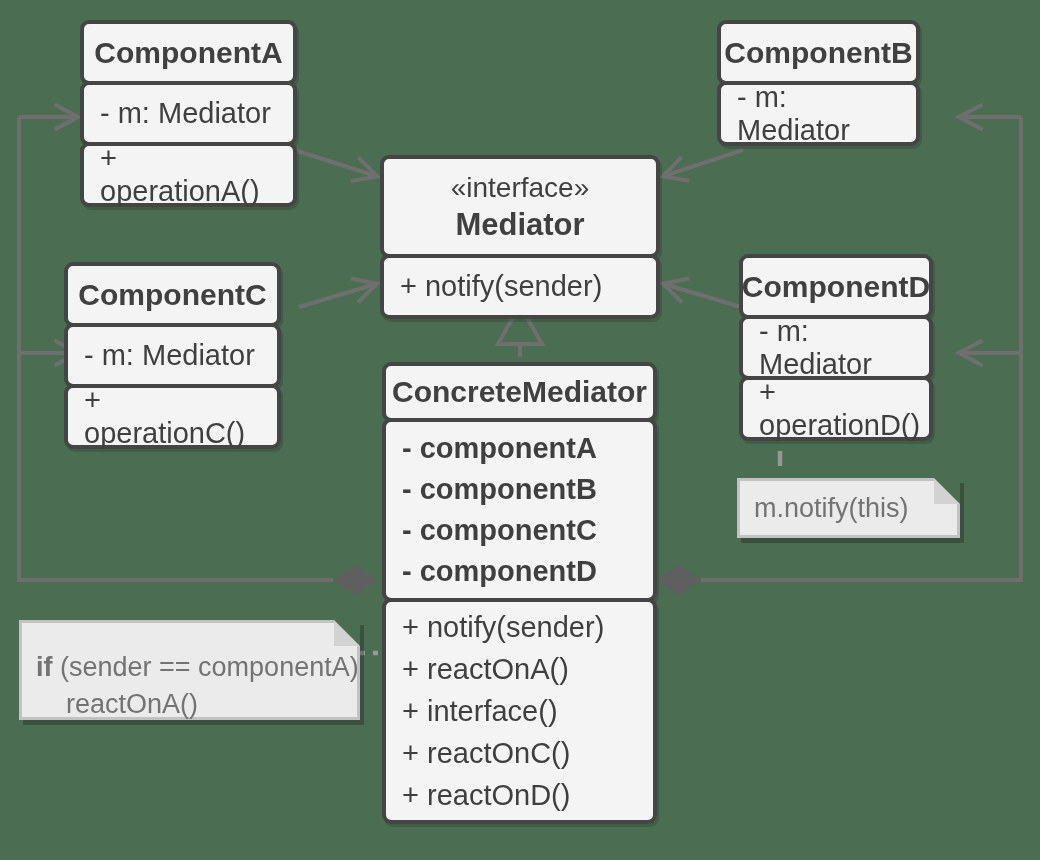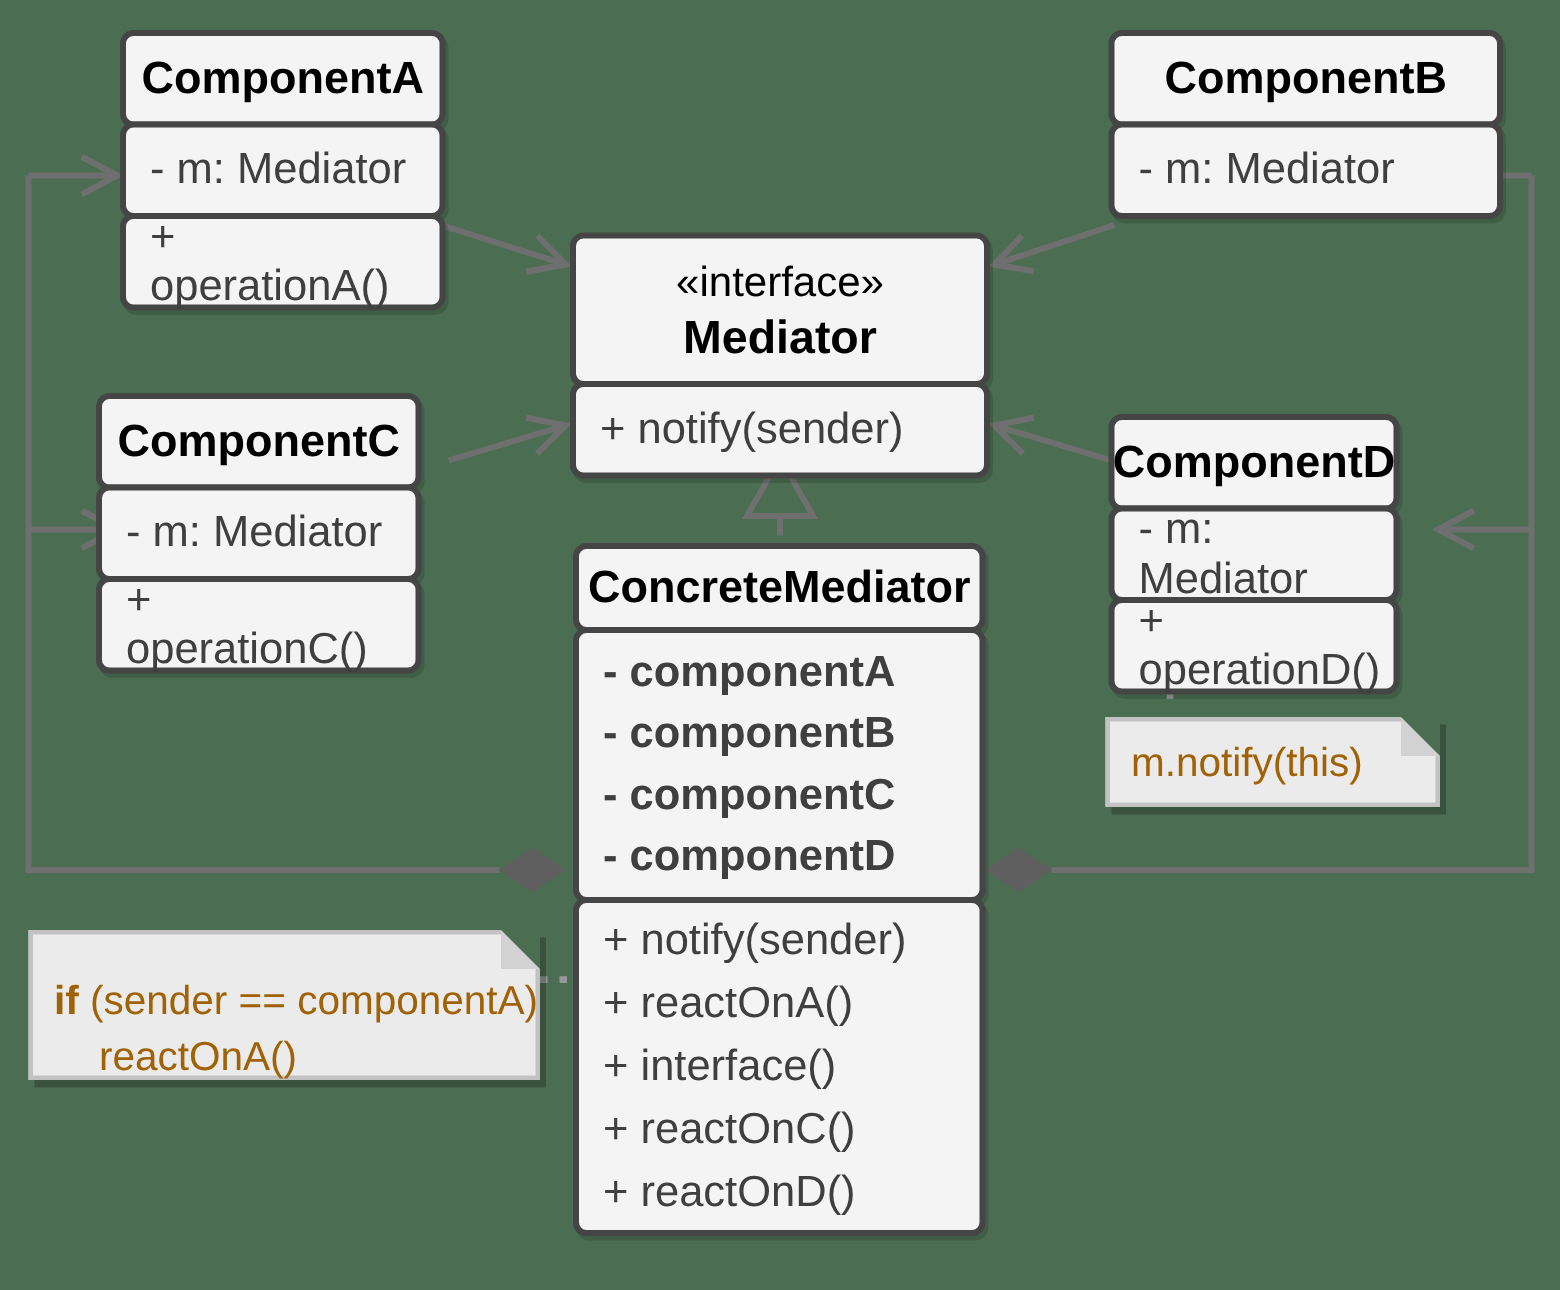--- a/index.html
+++ b/index.html
@@ -20,7 +20,7 @@
     box-shadow:2px 3px 0 rgba(0,0,0,0.14);
   }
   .comp + .comp{margin-top:-4px;}
-  .comp.title{justify-content:center;font-weight:bold;font-size:30px;padding:0 8px;color:#000000;}
+  .comp.title{justify-content:center;font-weight:bold;font-size:30px;padding:0 8px;color:#404040;}
   .comp.stack{flex-direction:column;justify-content:center;align-items:stretch;}
   .mline{line-height:41px;white-space:nowrap;}
   .mline.method{line-height:42px;}

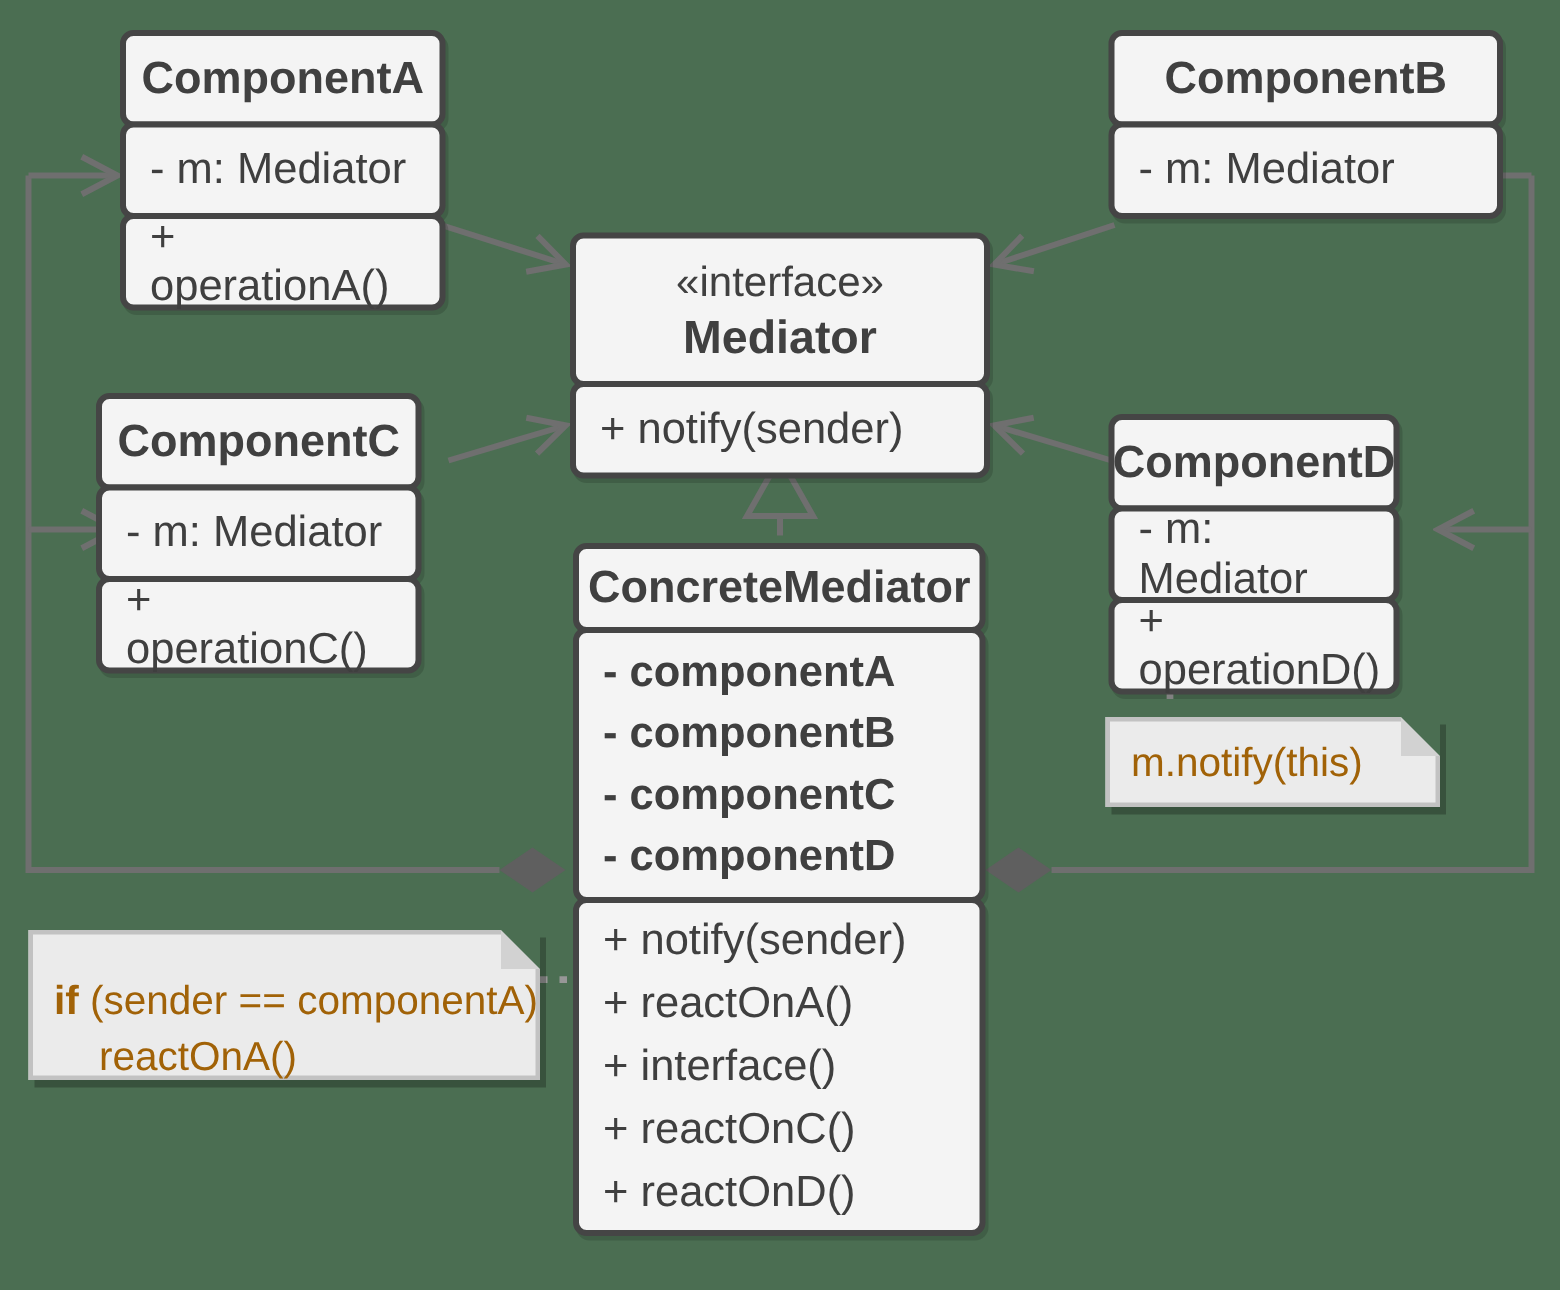--- a/index.html
+++ b/index.html
@@ -92,7 +92,7 @@
     <div class="comp">+ operationA()</div>
   </div>
 
-  <div class="uml-class" style="left:739px;top:20px;width:263px">
+  <div class="uml-class" style="left:717px;top:20px;width:203px">
     <div class="comp title">ComponentB</div>
     <div class="comp">- m: Mediator</div>
   </div>

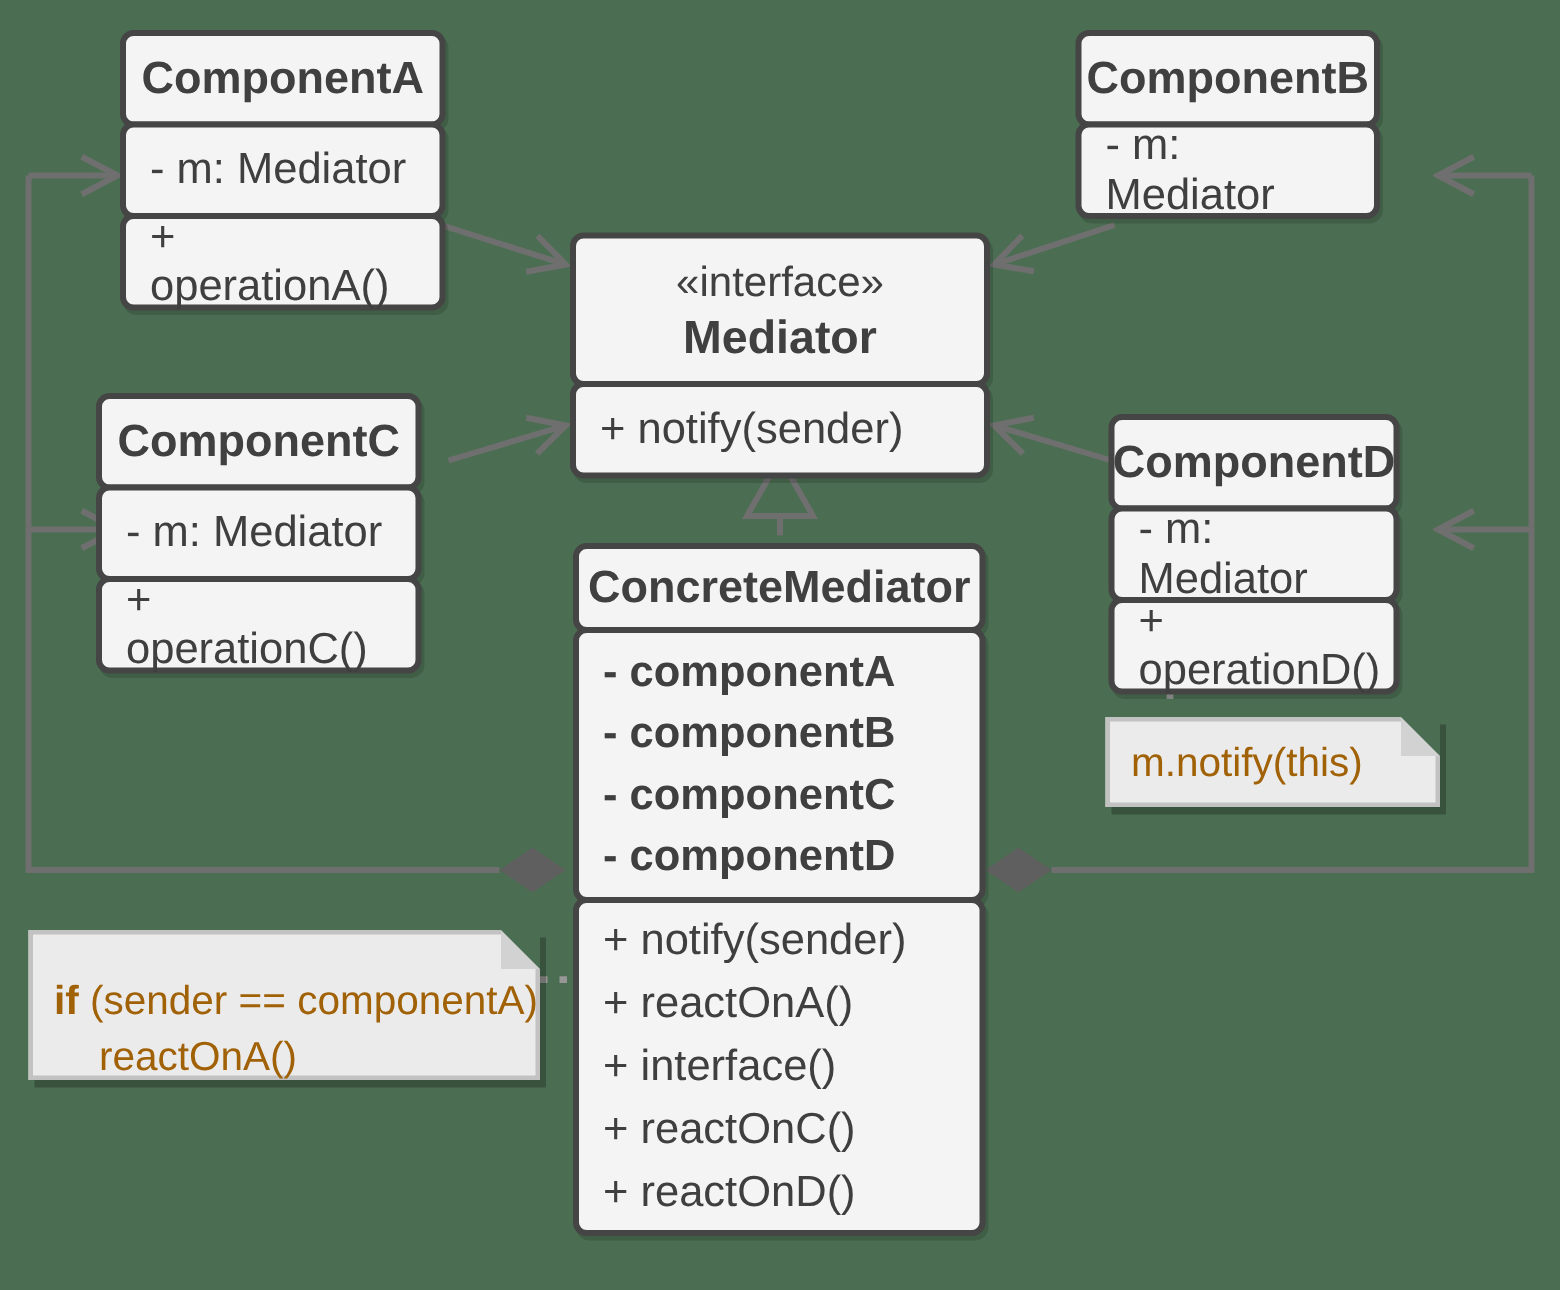--- a/index.html
+++ b/index.html
@@ -111,7 +111,7 @@
     <div class="comp">+ operationC()</div>
   </div>
 
-  <div class="uml-class" style="left:739px;top:276px;width:194px">
+  <div class="uml-class" style="left:739px;top:254px;width:194px">
     <div class="comp title">ComponentD</div>
     <div class="comp">- m: Mediator</div>
     <div class="comp">+ operationD()</div>

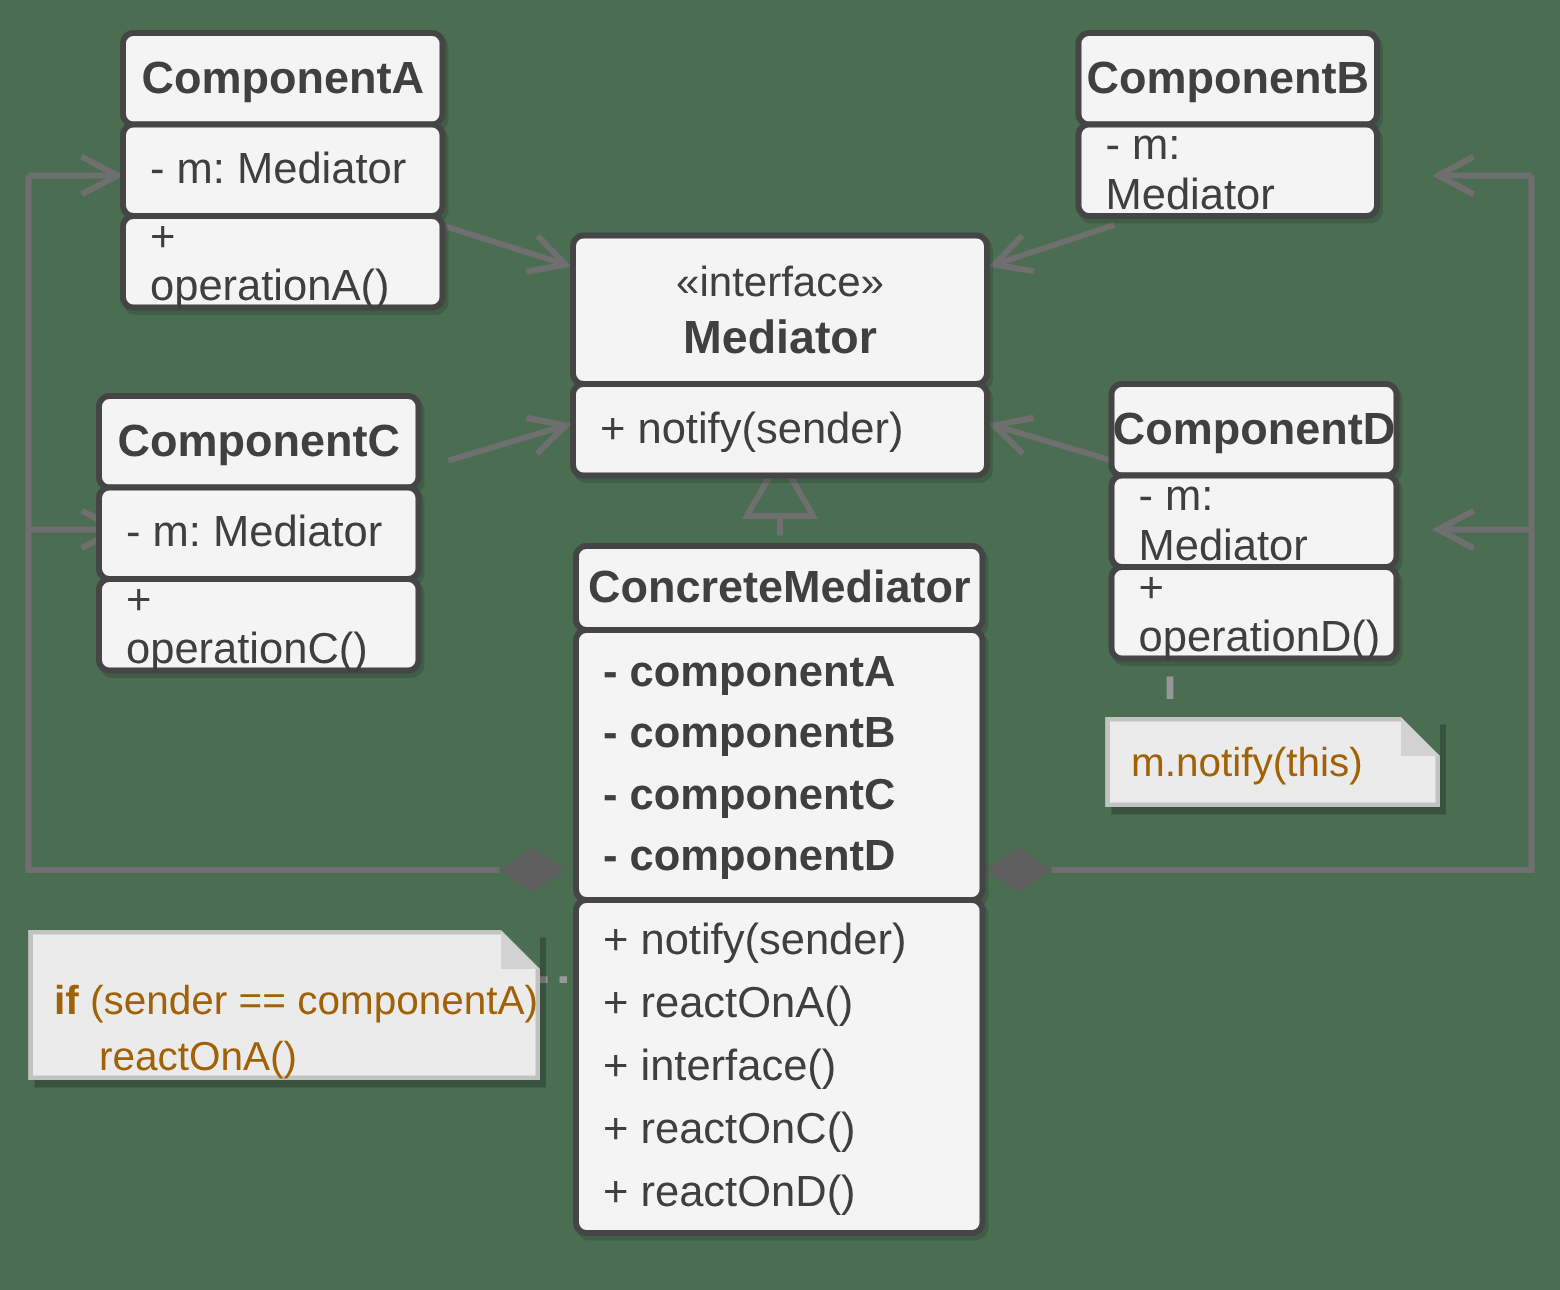--- a/index.html
+++ b/index.html
@@ -33,7 +33,7 @@
 
   .note{
     position:absolute;background:#ebebeb;border:3px solid #c2c2c2;
-    box-shadow:4px 5px 0 rgba(0,0,0,0.25);font-size:27px;color:#a16207;
+    box-shadow:4px 5px 0 rgba(0,0,0,0.25);font-size:27px;color:#737373;
   }
   .fold{
     position:absolute;top:-3px;right:-3px;width:0;height:0;border-style:solid;

